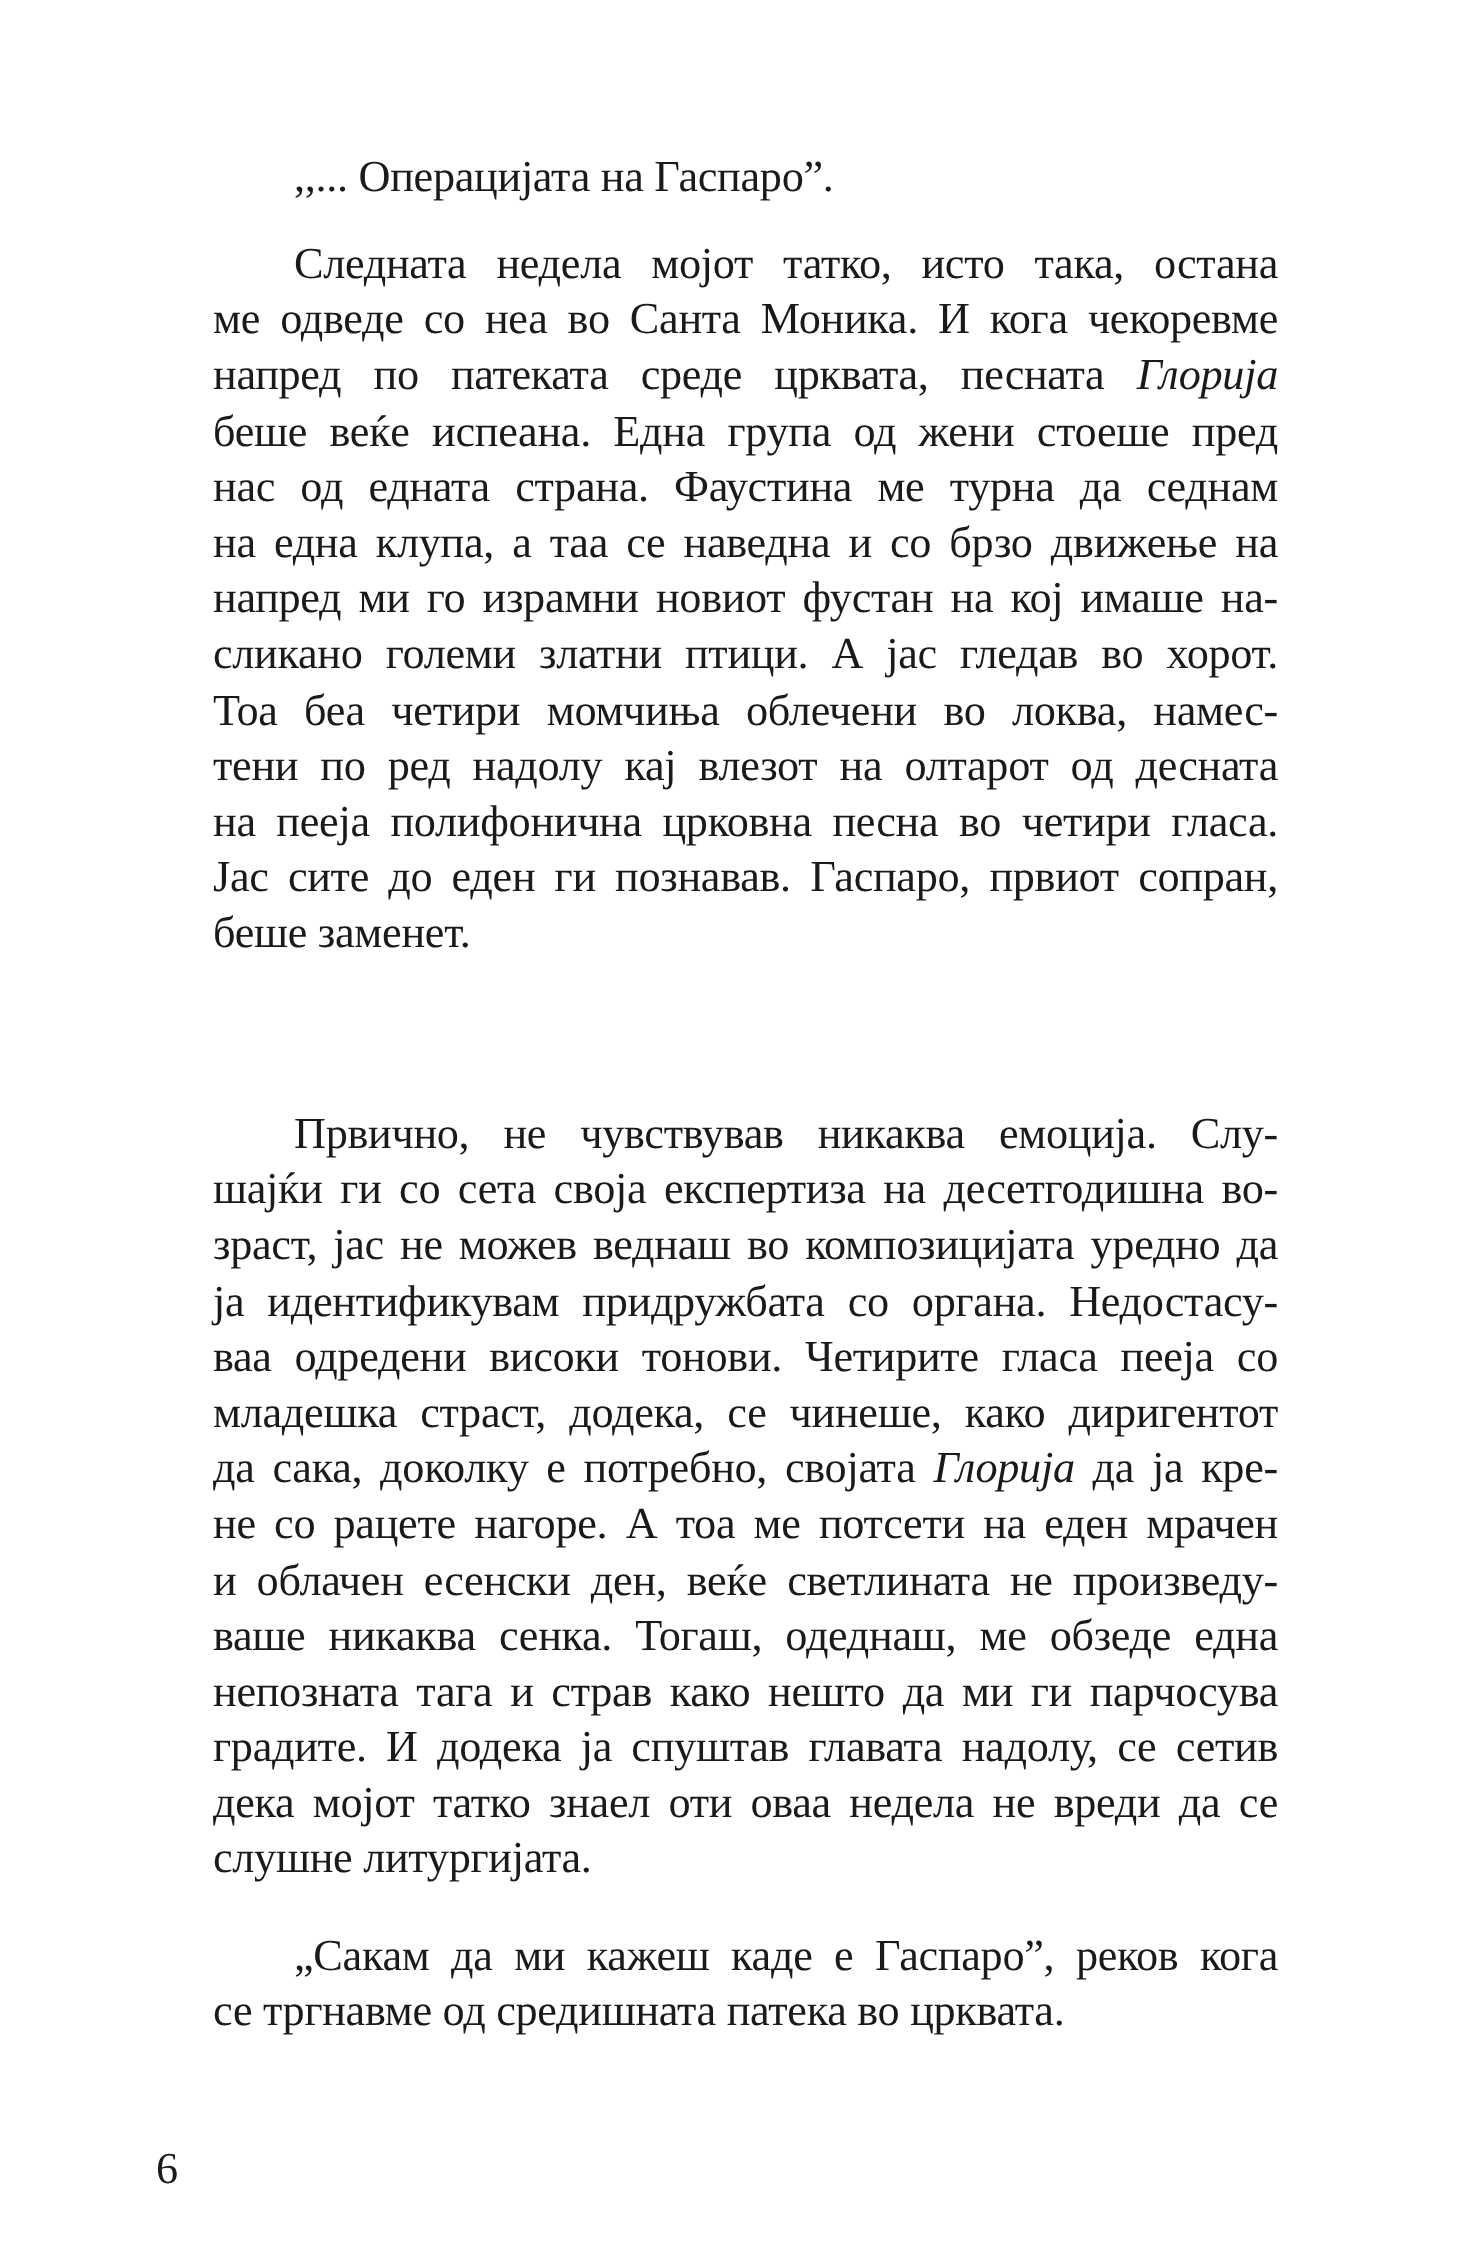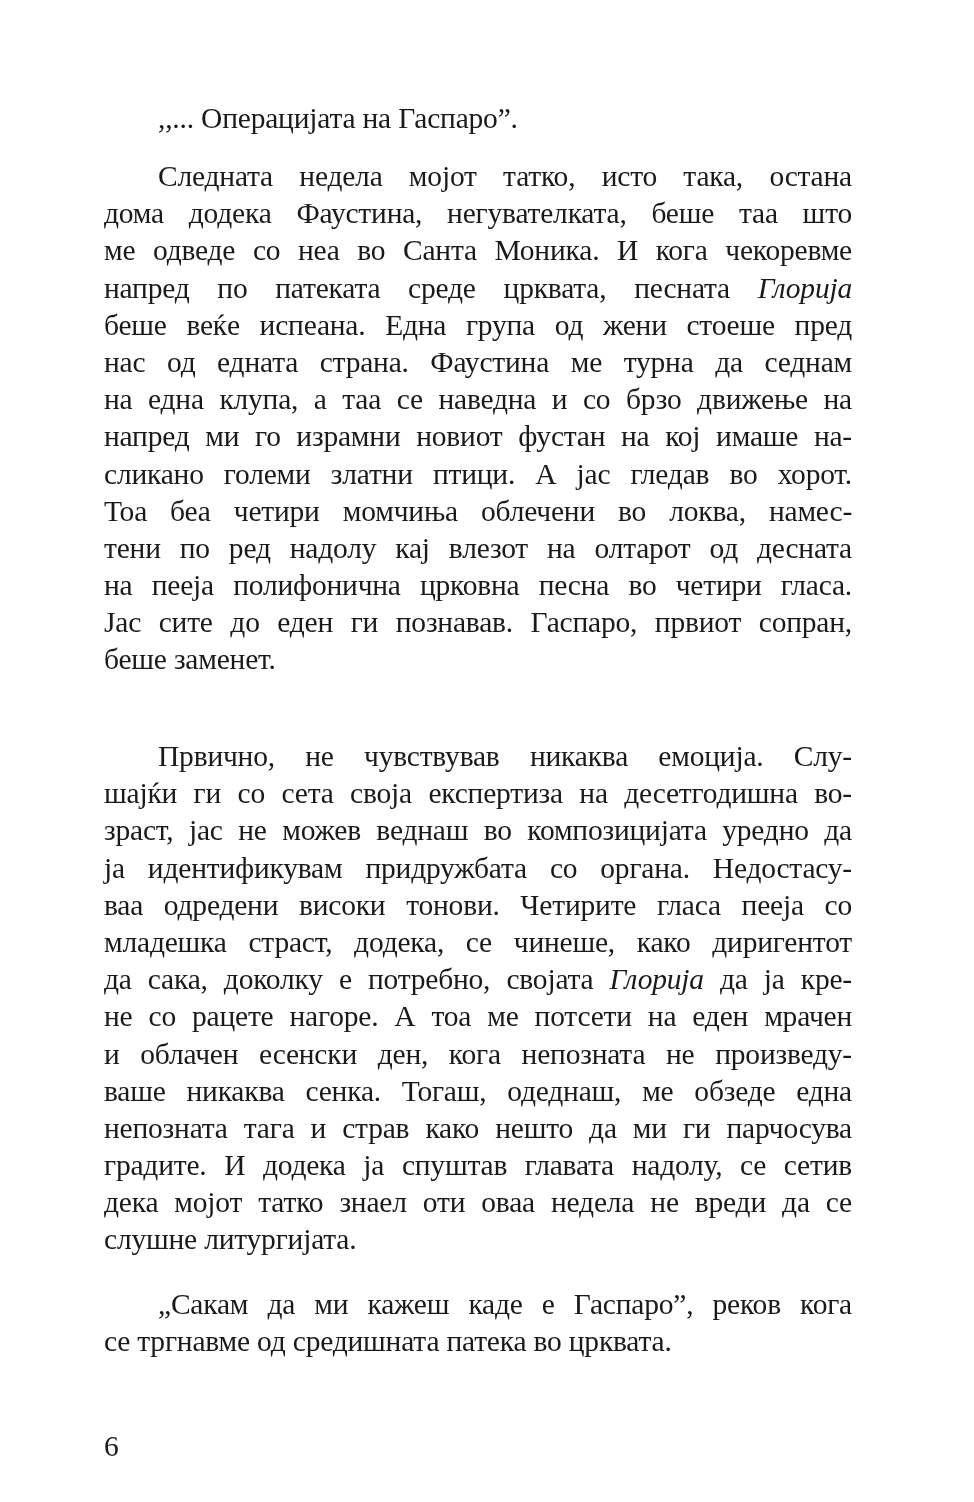--- a/index.html
+++ b/index.html
@@ -15,6 +15,7 @@
     display: block; height: 37.2px; line-height: 37.2px;
     white-space: nowrap; text-align: justify; text-align-last: justify;
     letter-spacing: -0.2px;
+    margin-left: 38px;
   }
   .line.last { text-align-last: left; }
   .line.indent { text-indent: 54px; }

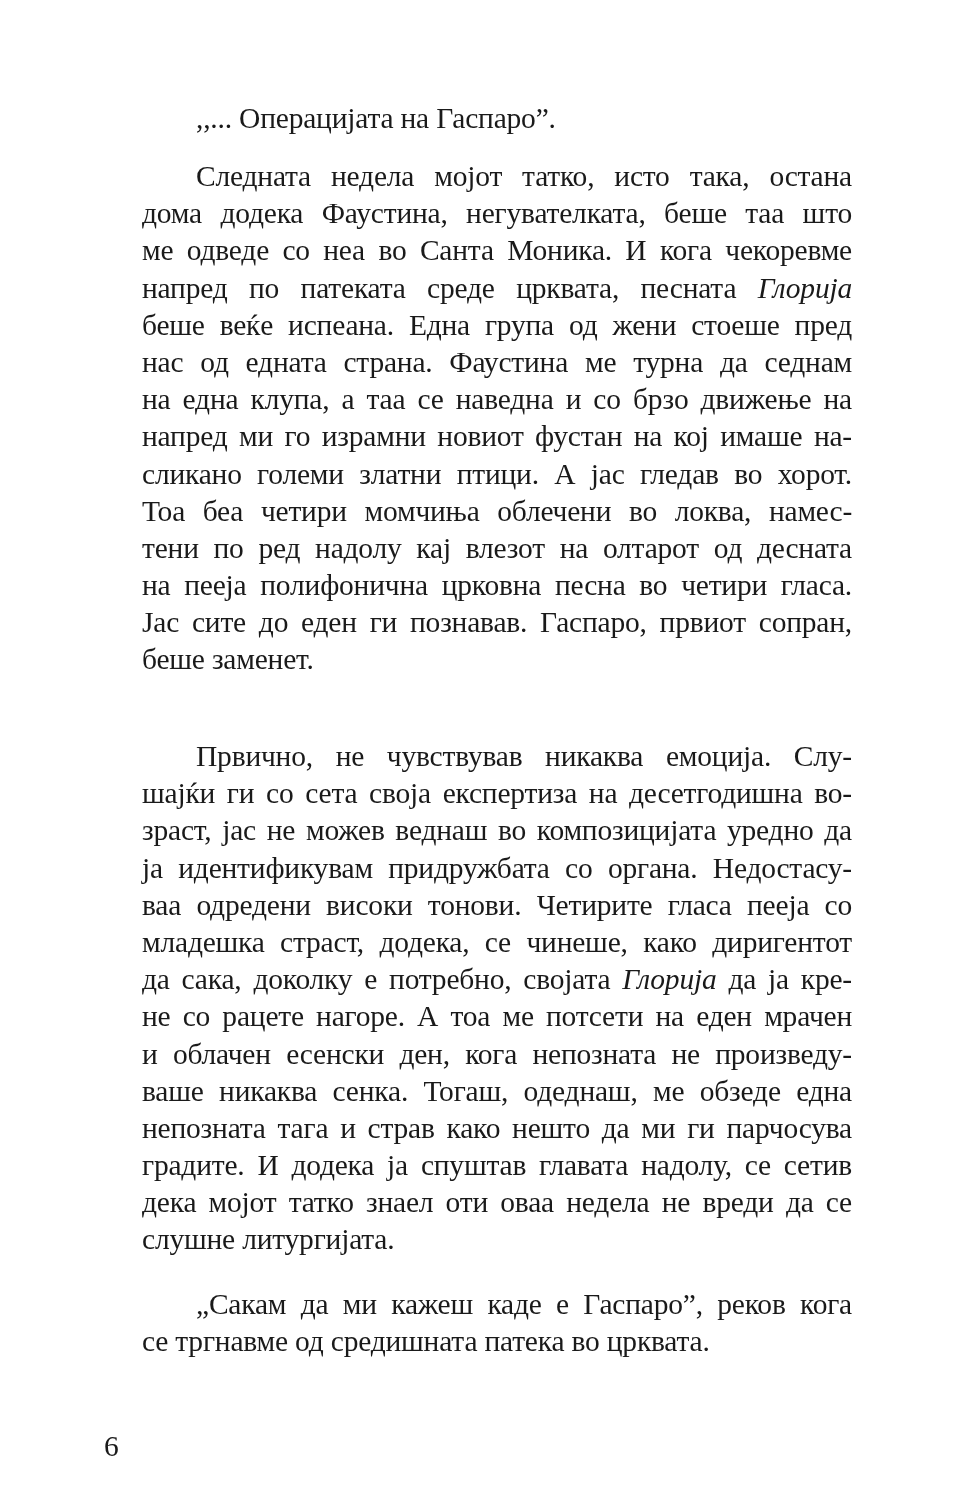--- a/index.html
+++ b/index.html
@@ -33,7 +33,6 @@
 
   <div class="block" style="top:158px;">
     <span class="line indent">Следната недела мојот татко, исто така, остана</span>
-    <span class="line">дома додека Фаустина, негувателката, беше таа што</span>
     <span class="line">ме одведе со неа во Санта Моника. И кога чекоревме</span>
     <span class="line"><span>напред по патеката среде црквата, песната </span><span class="it">Глорија</span></span>
     <span class="line">беше веќе испеана. Една група од жени стоеше пред</span>

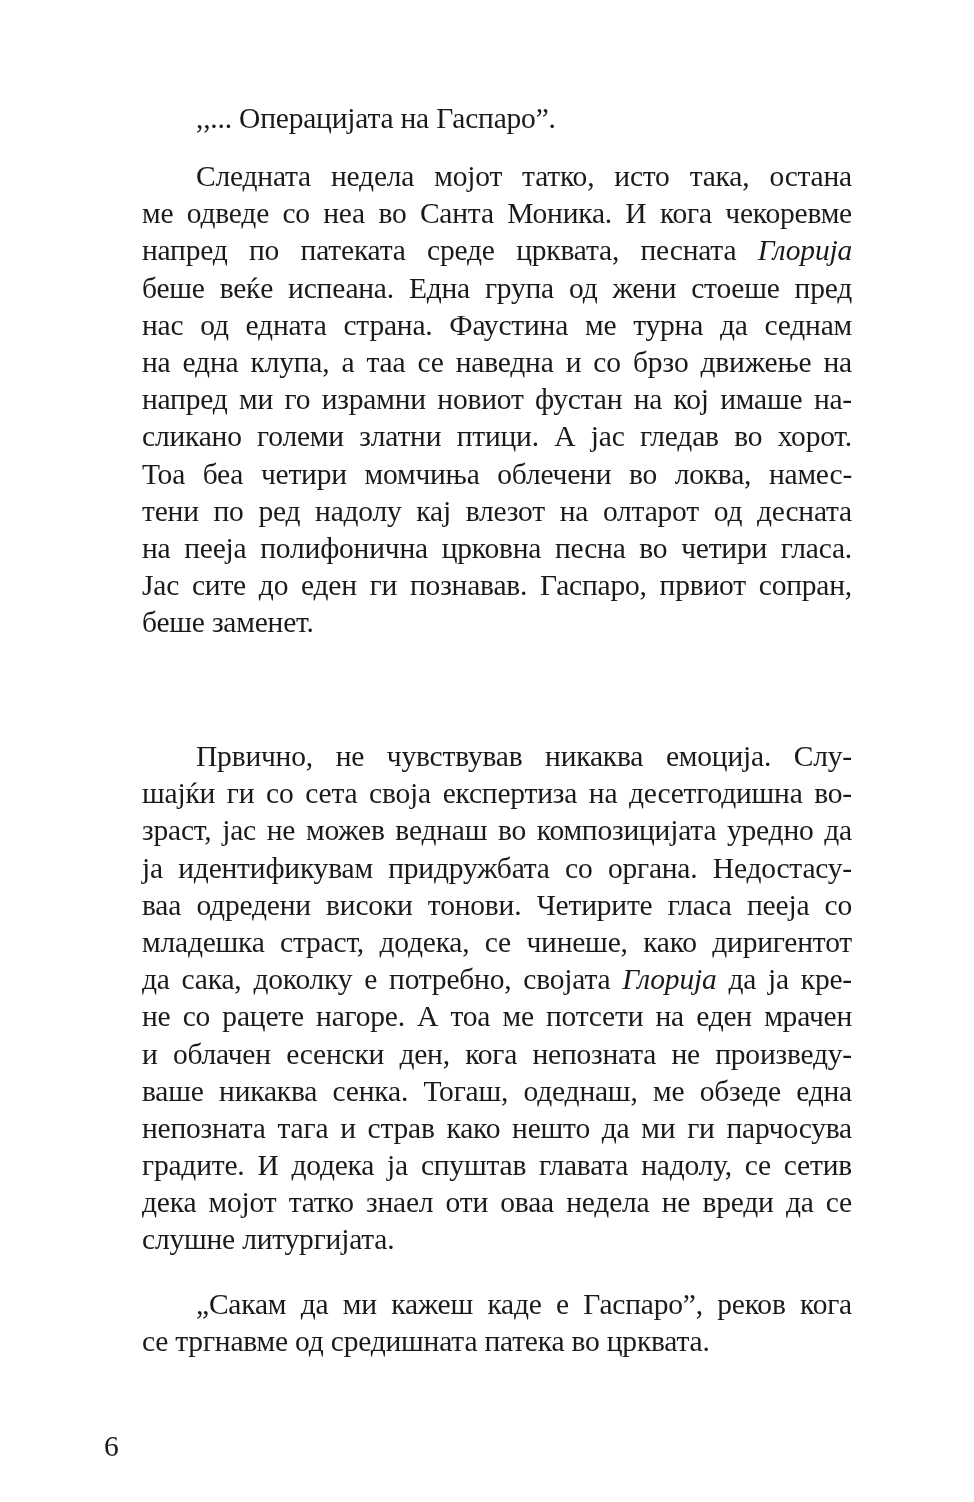--- a/index.html
+++ b/index.html
@@ -56,7 +56,7 @@
     <span class="line">младешка страст, додека, се чинеше, како диригентот</span>
     <span class="line"><span>да сака, доколку е потребно, својата </span><span class="it">Глорија</span><span> да ја кре-</span></span>
     <span class="line">не со рацете нагоре. А тоа ме потсети на еден мрачен</span>
-    <span class="line">и облачен есенски ден, кога непозната не произведу-</span>
+    <span class="line">и облачен есенски ден, веќе светлината не произведу-</span>
     <span class="line">ваше никаква сенка. Тогаш, одеднаш, ме обзеде една</span>
     <span class="line">непозната тага и страв како нешто да ми ги парчосува</span>
     <span class="line">градите. И додека ја спуштав главата надолу, се сетив</span>

